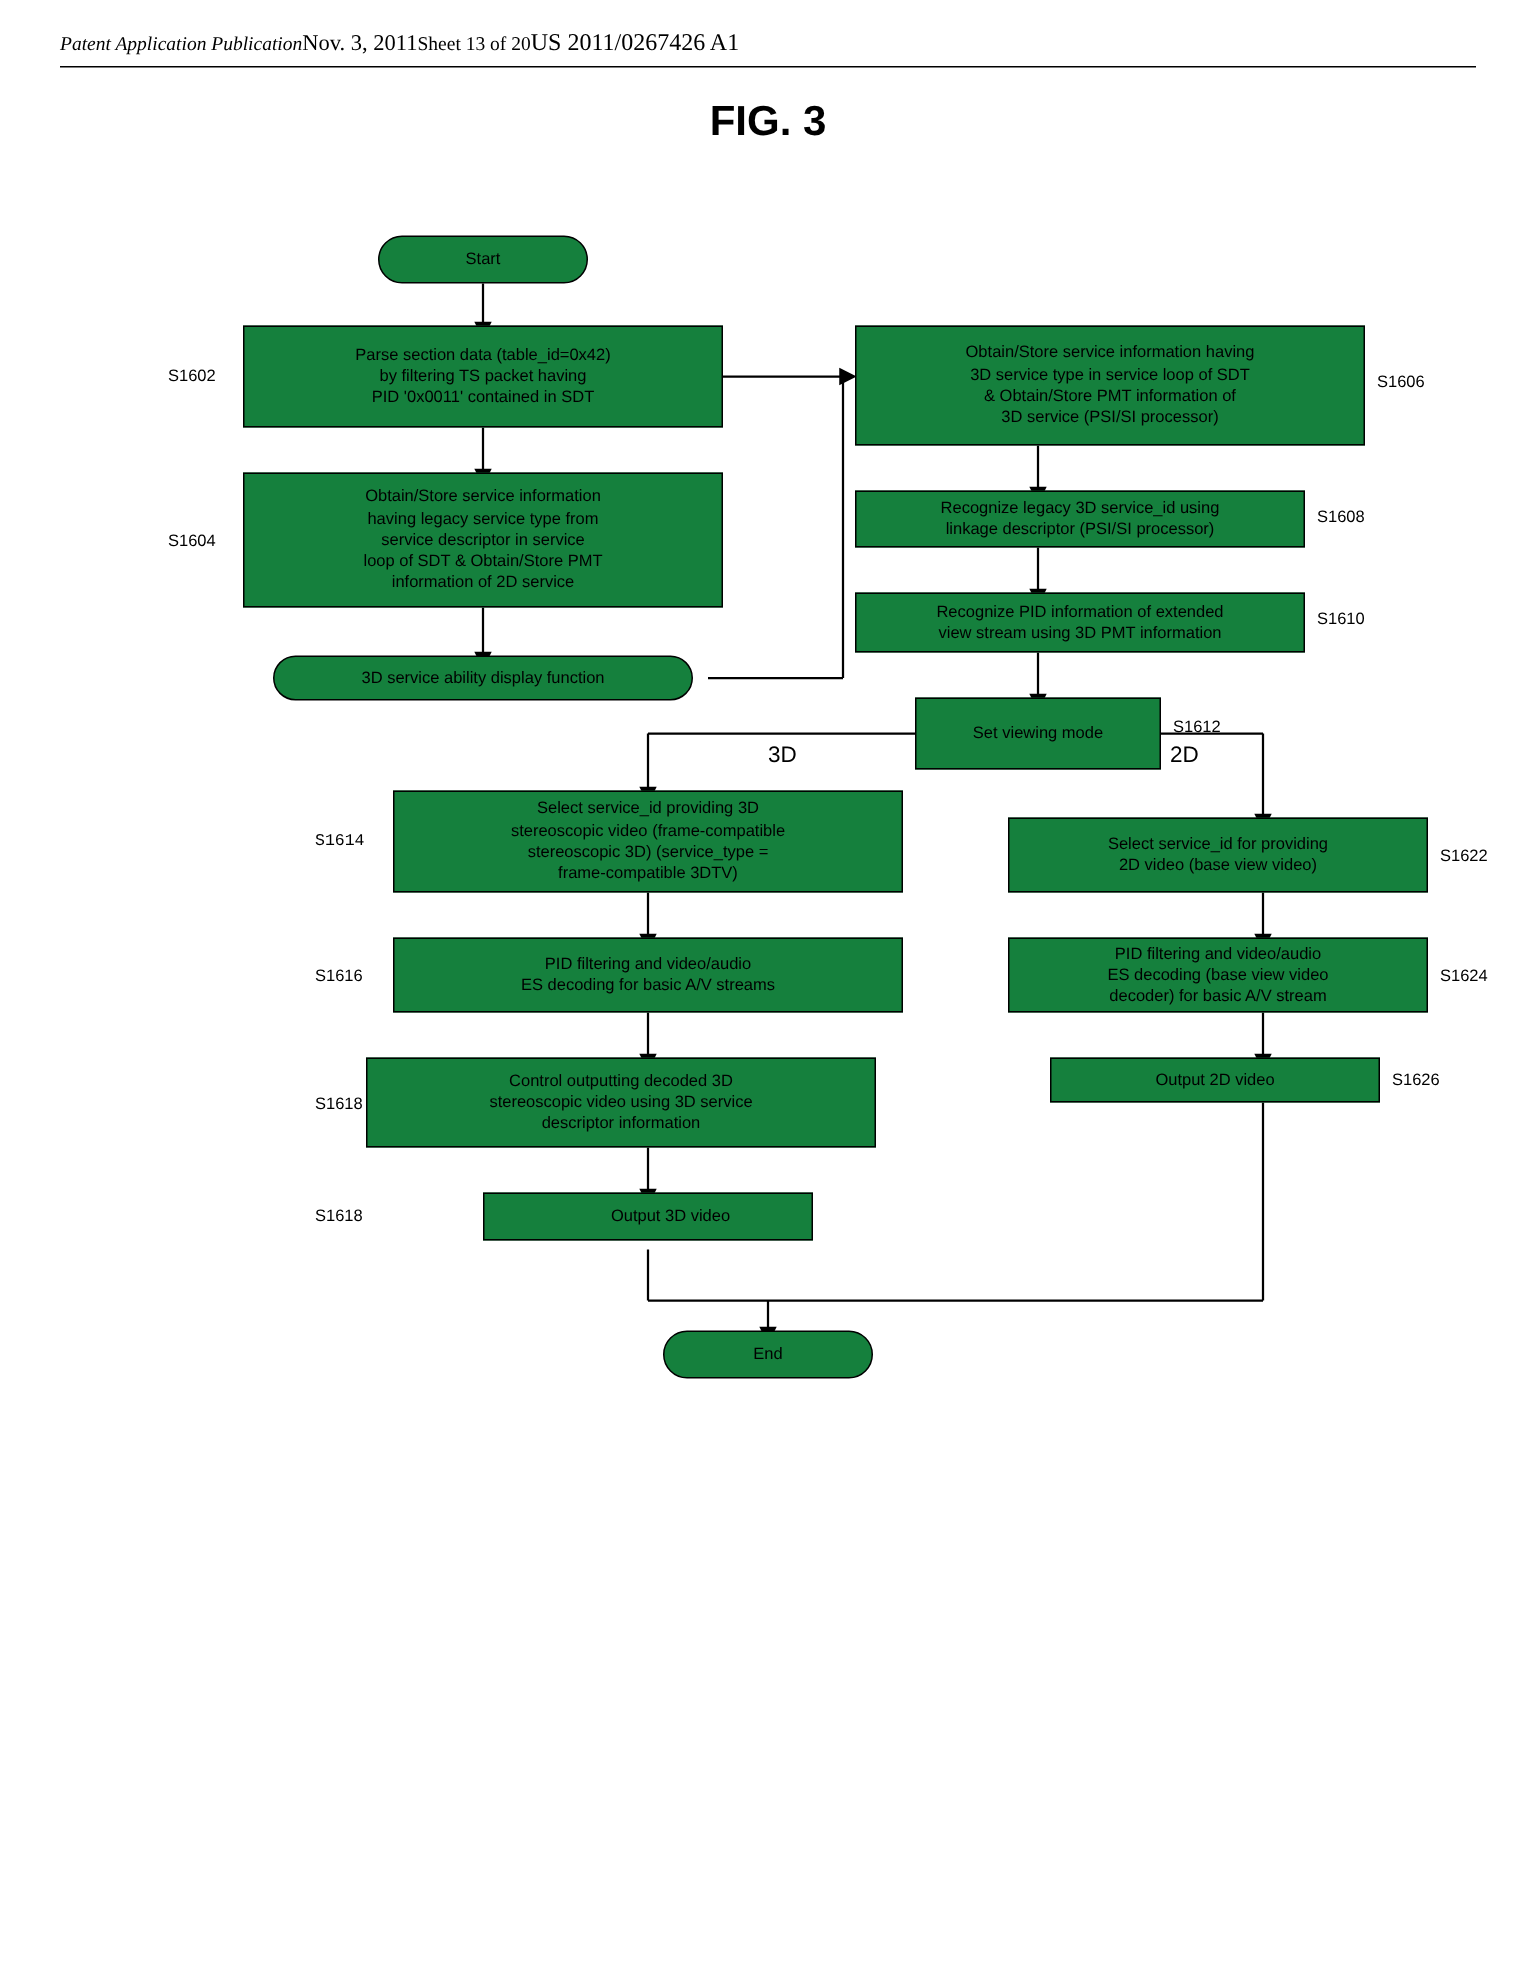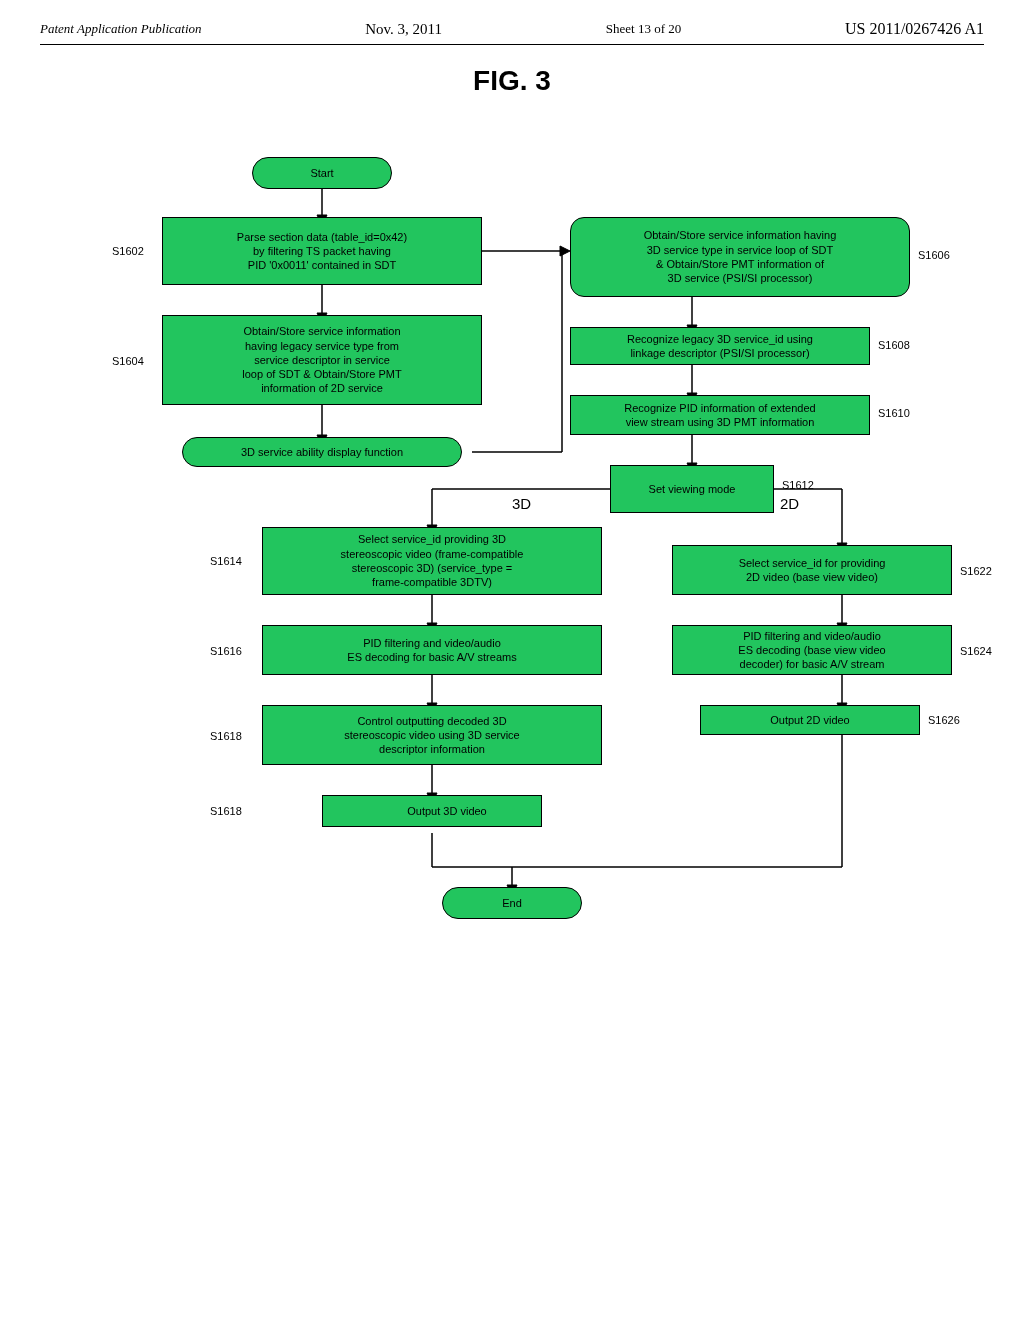--- a/index.html
+++ b/index.html
@@ -19,7 +19,6 @@
     }
     .header {
       display: flex;
-      justify-content: space-between;
       align-items: center;
       border-bottom: 1px solid #000;
       padding-bottom: 6px;

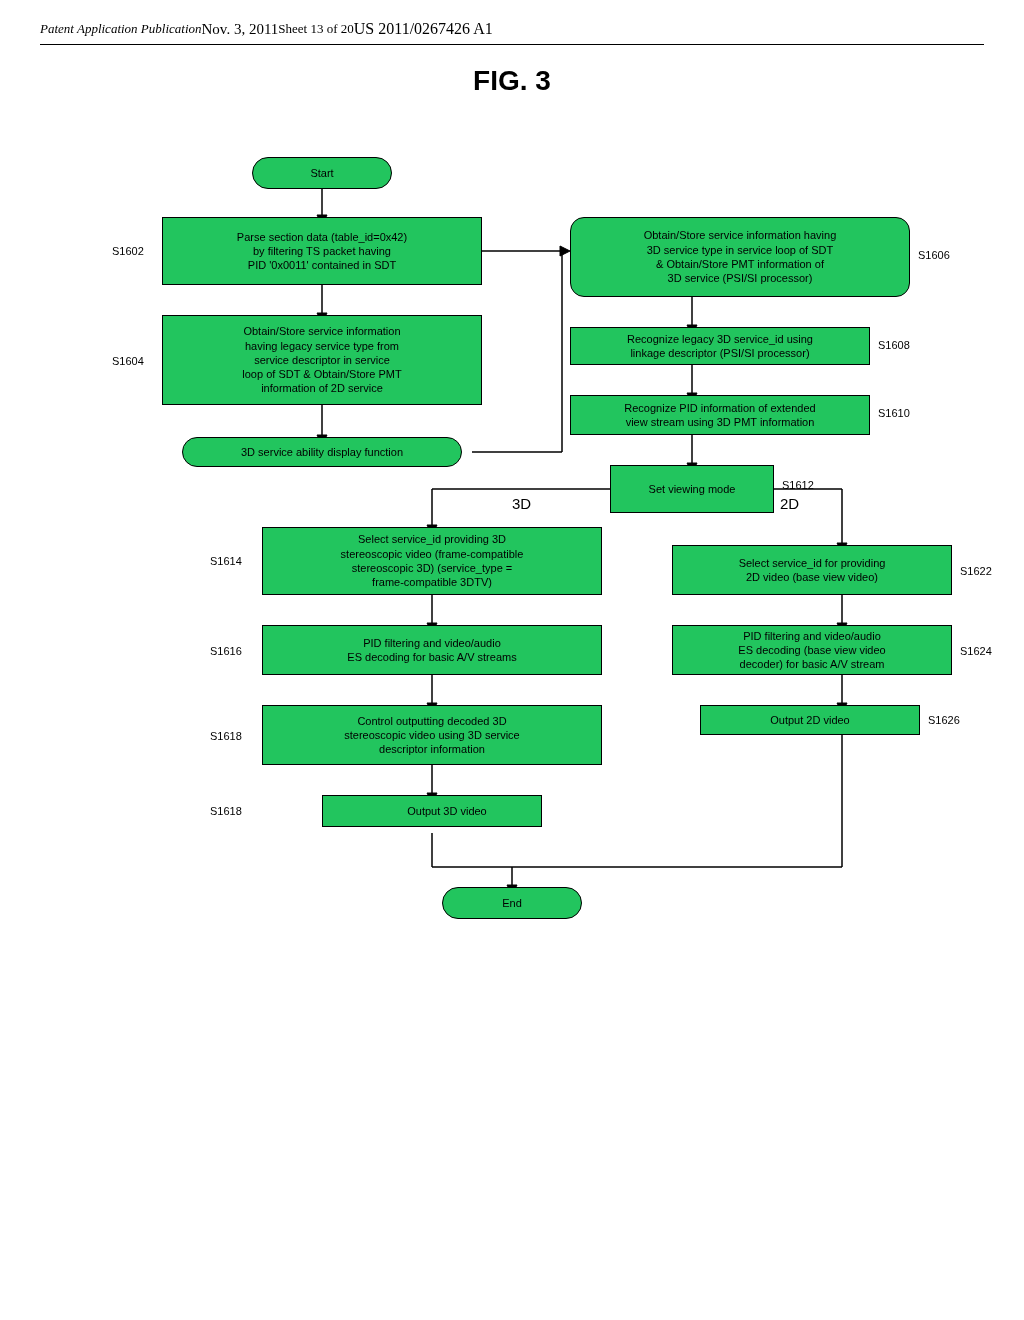--- a/index.html
+++ b/index.html
@@ -50,7 +50,7 @@
     .box {
       position: absolute;
       border: 1.5px solid #000;
-      background: #22c55e;
+      background: #15803d;
       text-align: center;
       font-size: 11px;
       font-family: Arial, sans-serif;

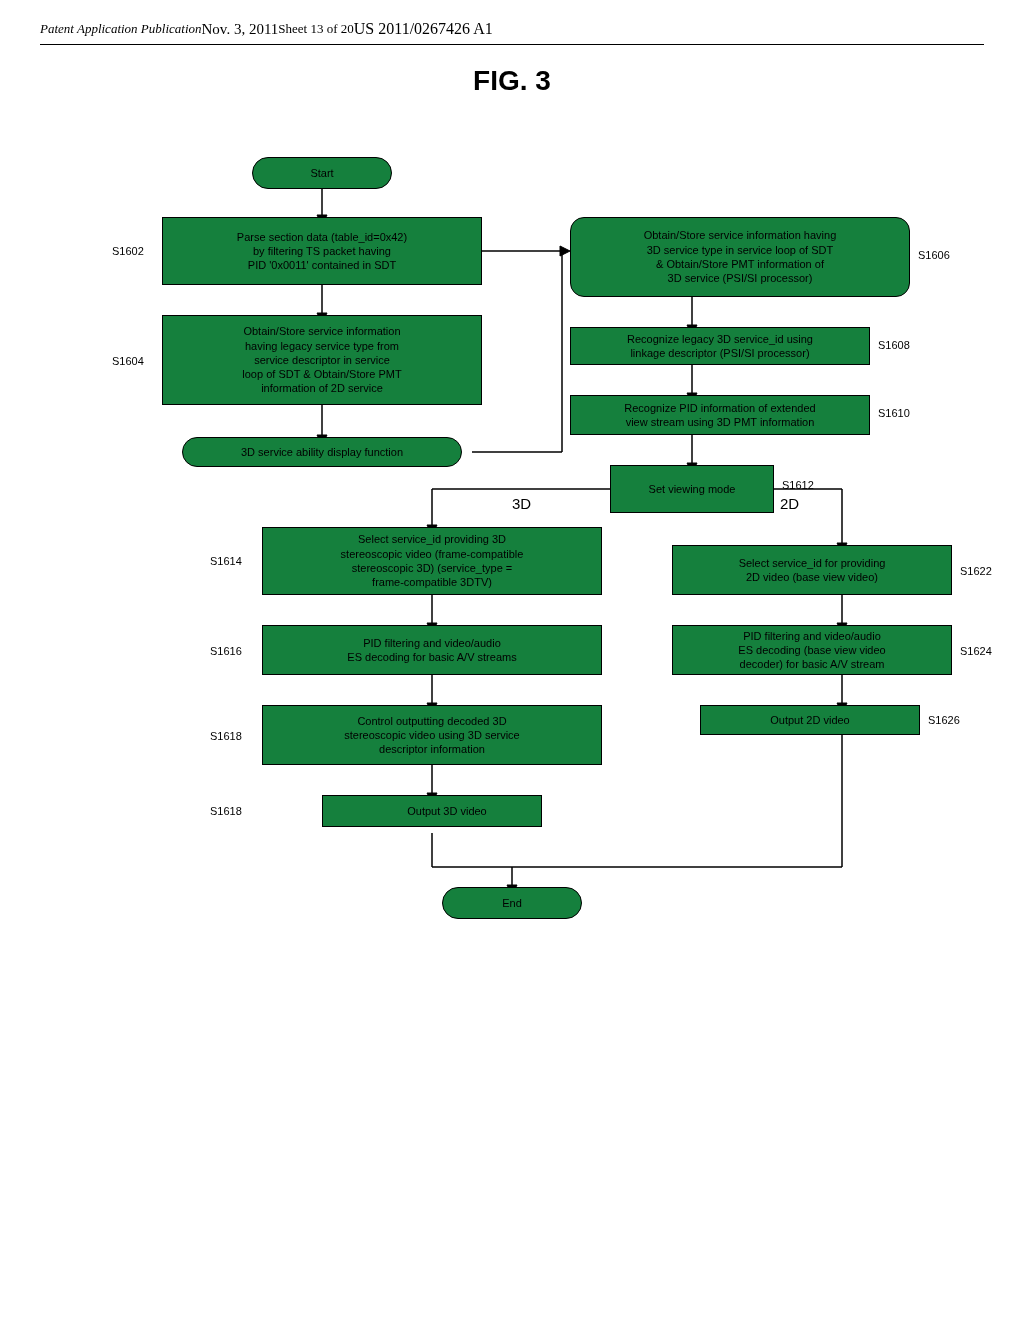--- a/index.html
+++ b/index.html
@@ -177,7 +177,7 @@
       <span>S1602</span>
     </div>
 
-    <div class="box" style="left:518px;top:90px;width:340px;height:80px;border-radius:14px;">
+    <div class="box" style="left:518px;top:90px;width:340px;height:80px;">
       <span>Obtain/Store service information having<br>3D service type in service loop of SDT<br>&amp; Obtain/Store PMT information of<br>3D service  (PSI/SI processor)</span>
     </div>
     <div class="step-label" style="left:866px;top:122px;">

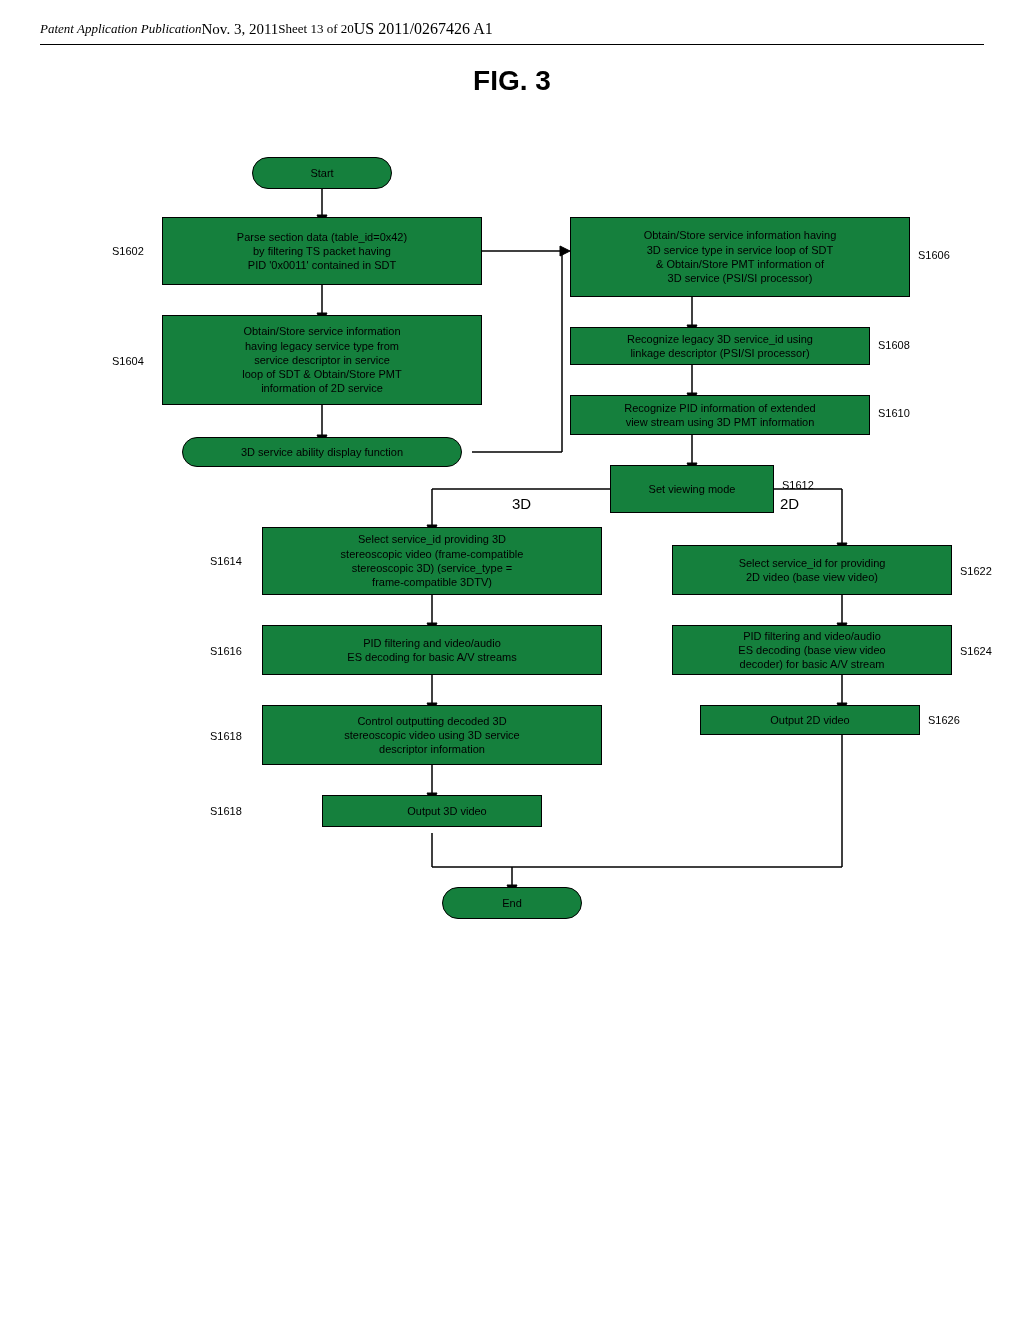--- a/index.html
+++ b/index.html
@@ -226,7 +226,7 @@
     <div class="box" style="left:210px;top:400px;width:340px;height:68px;">
       <span>Select service_id providing 3D<br>stereoscopic video (frame-compatible<br>stereoscopic 3D) (service_type =<br>frame-compatible 3DTV)</span>
     </div>
-    <div class="step-label" style="left:158px;top:428px;">
+    <div class="step-label" style="left:158px;top:428px;font-family:Liberation Mono, monospace;">
       <span>S1614</span>
     </div>
 

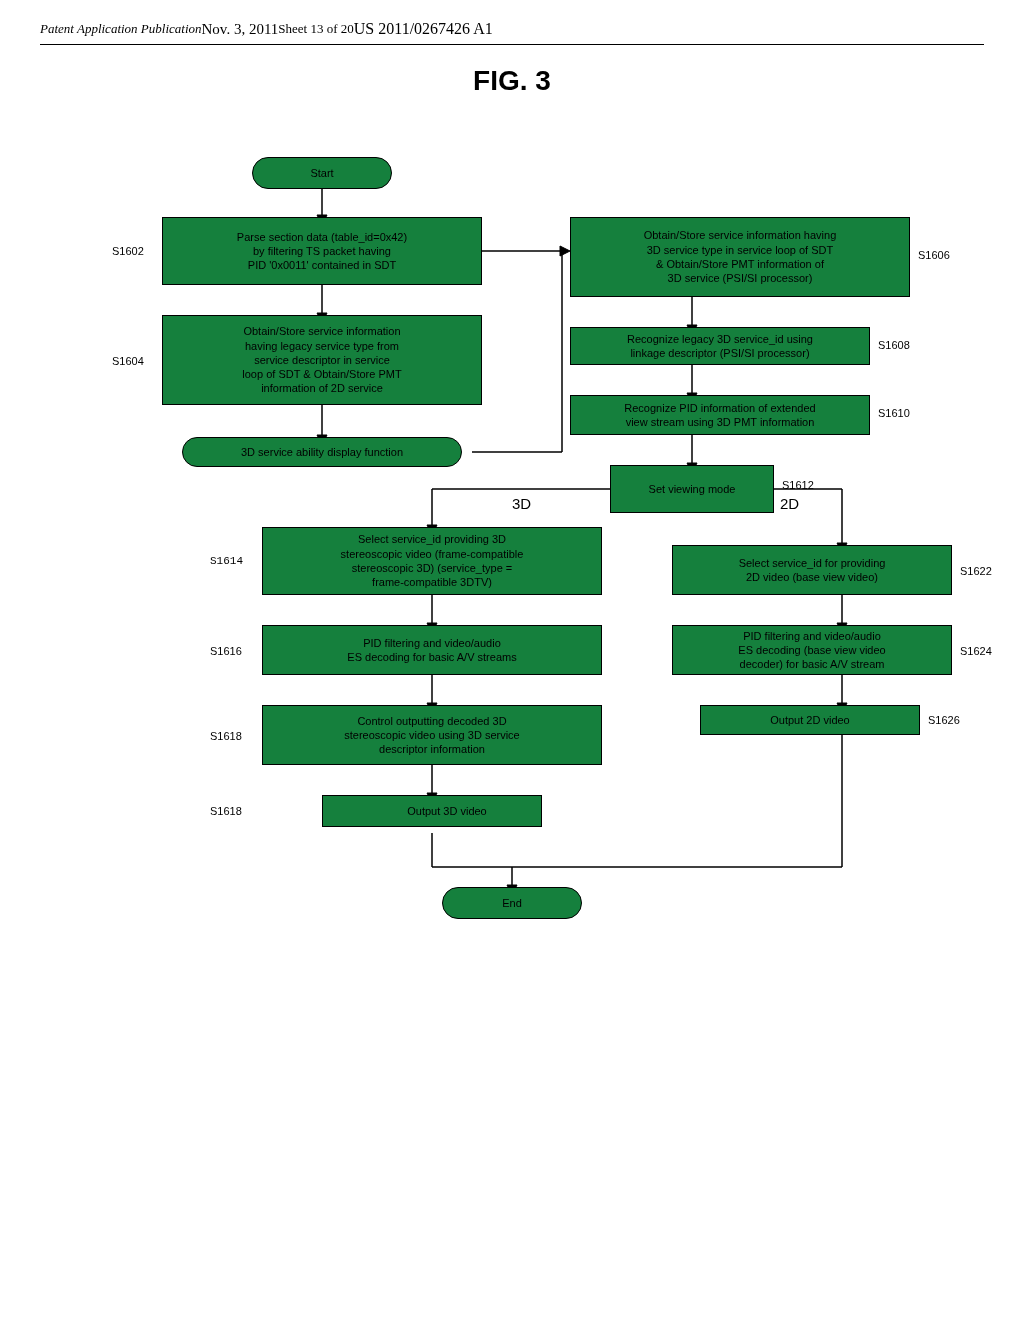--- a/index.html
+++ b/index.html
@@ -251,7 +251,7 @@
       <span>S1624</span>
     </div>
 
-    <div class="box" style="left:210px;top:578px;width:340px;height:60px;">
+    <div class="box" style="left:192px;top:578px;width:340px;height:60px;">
       <span>Control outputting decoded 3D<br>stereoscopic video using 3D service<br>descriptor information</span>
     </div>
     <div class="step-label" style="left:158px;top:603px;">

